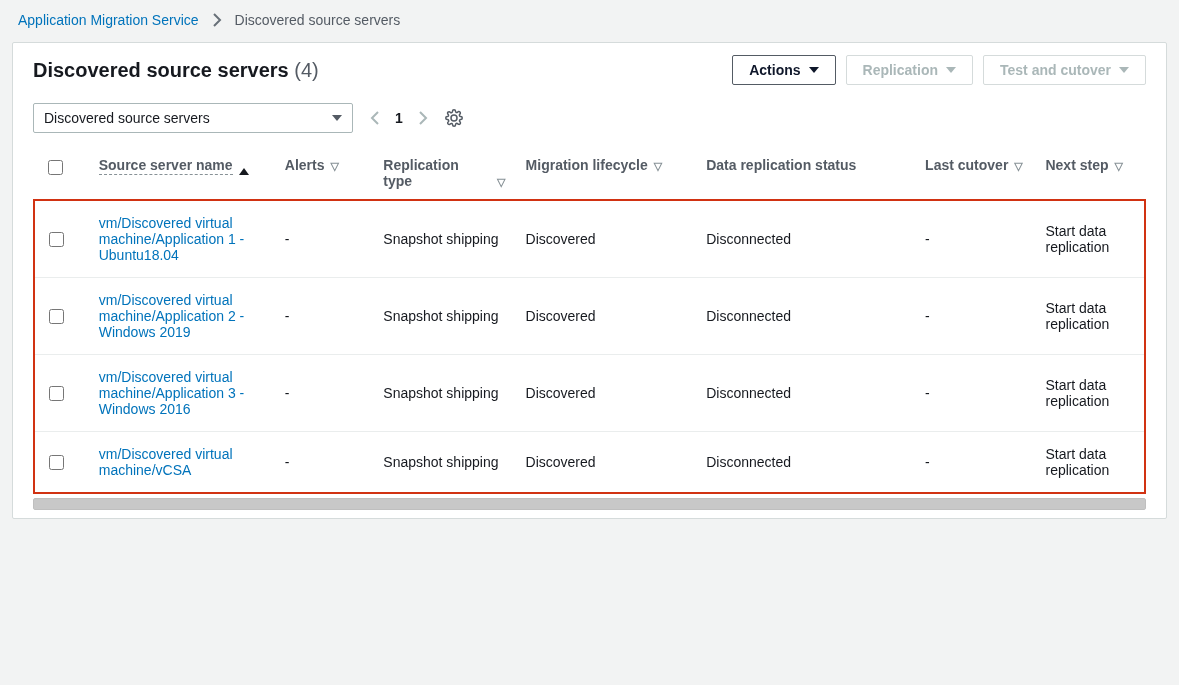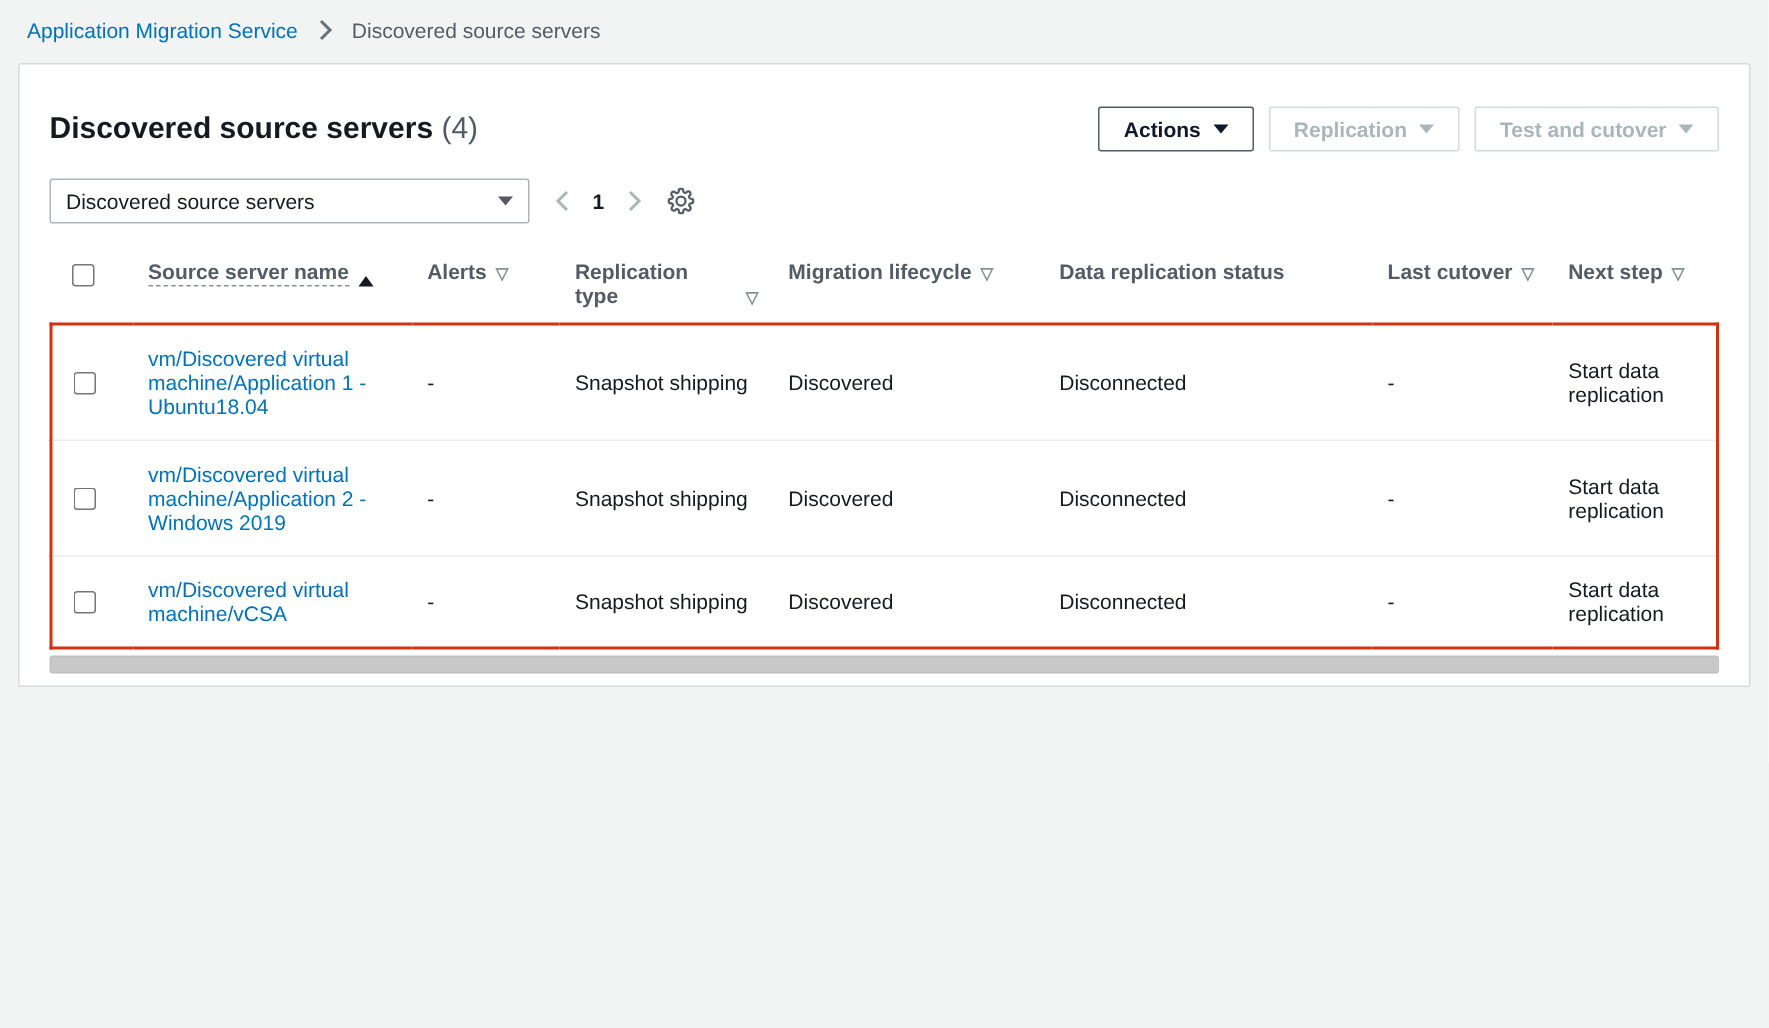--- a/index.html
+++ b/index.html
@@ -26,7 +26,7 @@
     background: #fff;
     border: 1px solid #d5dbdb;
     border-radius: 2px;
-    padding: 28px 20px 8px 20px;
+    padding: 12px 20px 8px 20px;
   }
   .panel-header {
     display: flex;

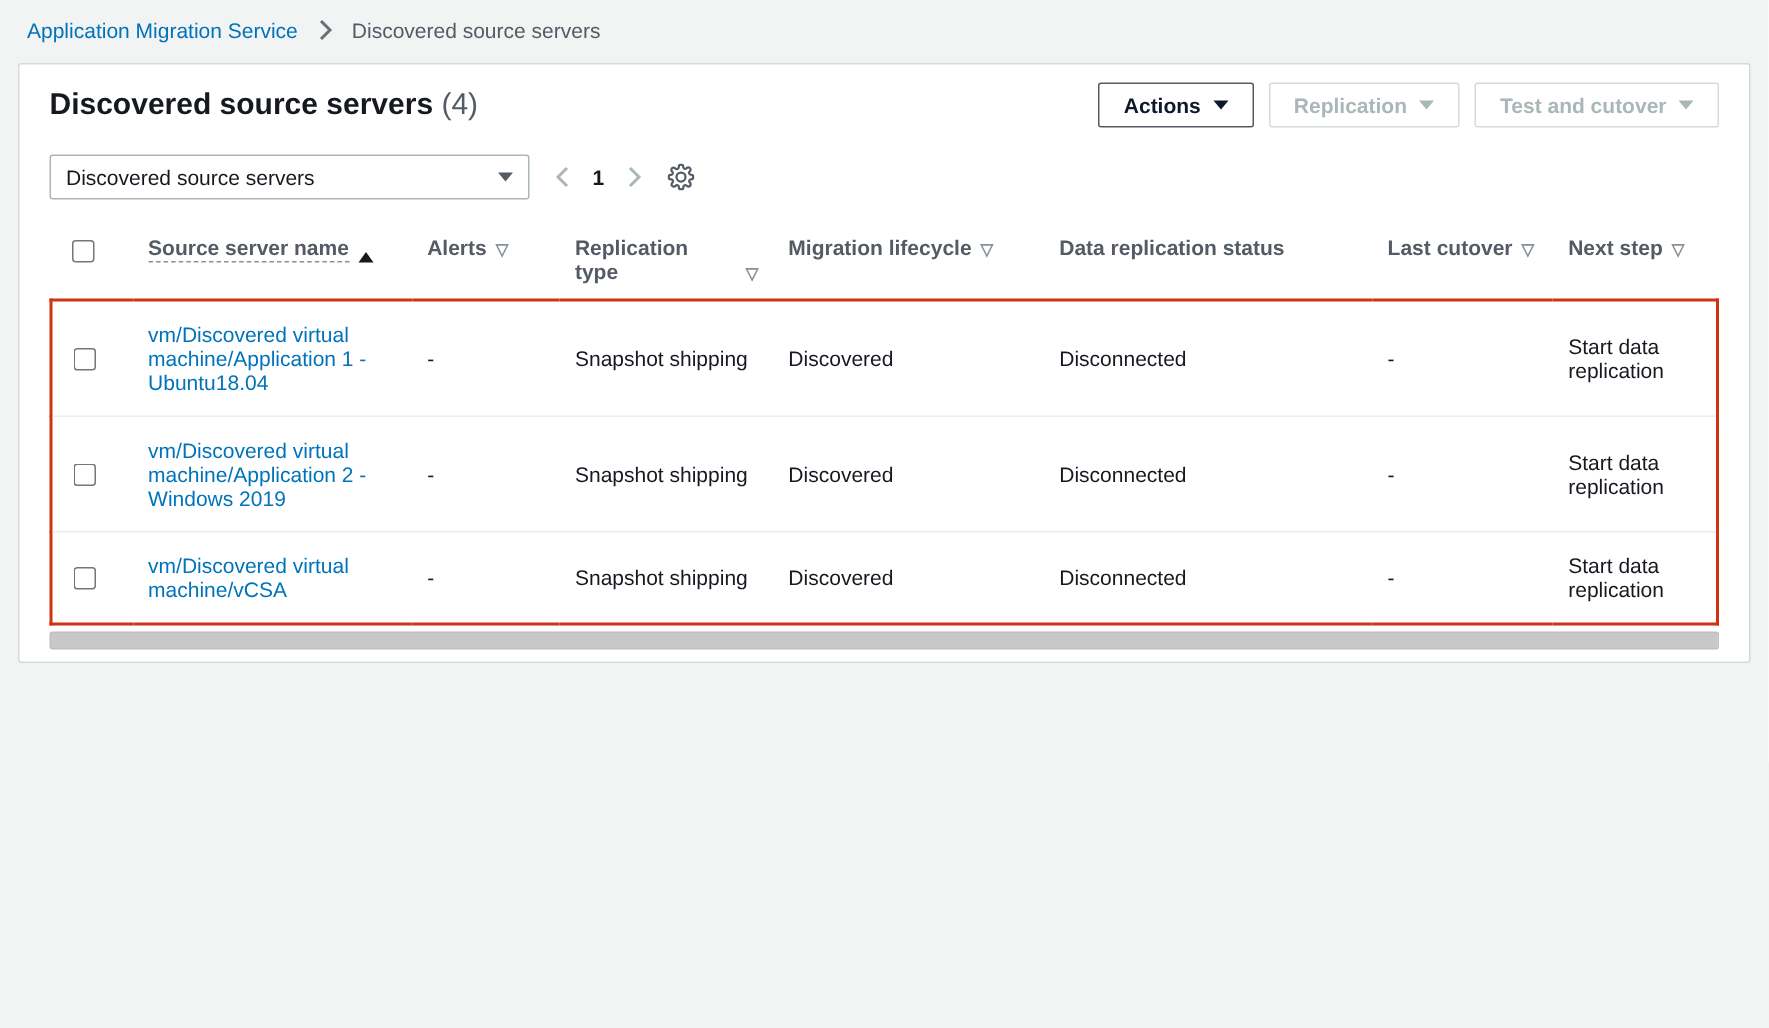--- a/index.html
+++ b/index.html
@@ -332,7 +332,7 @@
         </tr>
         <tr>
           <td><input type="checkbox" class="cb" style=""></td>
-          <td><a class="row-link">vm/Discovered virtual machine/vCSA</a></td>
+          <td><a class="row-link">vm/Discovered virtual machine/Application 3 - Windows 2016</a></td>
           <td>-</td>
           <td>Snapshot shipping</td>
           <td>Discovered</td>
@@ -340,6 +340,16 @@
           <td>-</td>
           <td>Start data replication</td>
         </tr>
+        <tr>
+          <td><input type="checkbox" class="cb" style=""></td>
+          <td><a class="row-link">vm/Discovered virtual machine/vCSA</a></td>
+          <td>-</td>
+          <td>Snapshot shipping</td>
+          <td>Discovered</td>
+          <td>Disconnected</td>
+          <td>-</td>
+          <td>Start data replication</td>
+        </tr>
       </tbody>
     </table>
 

